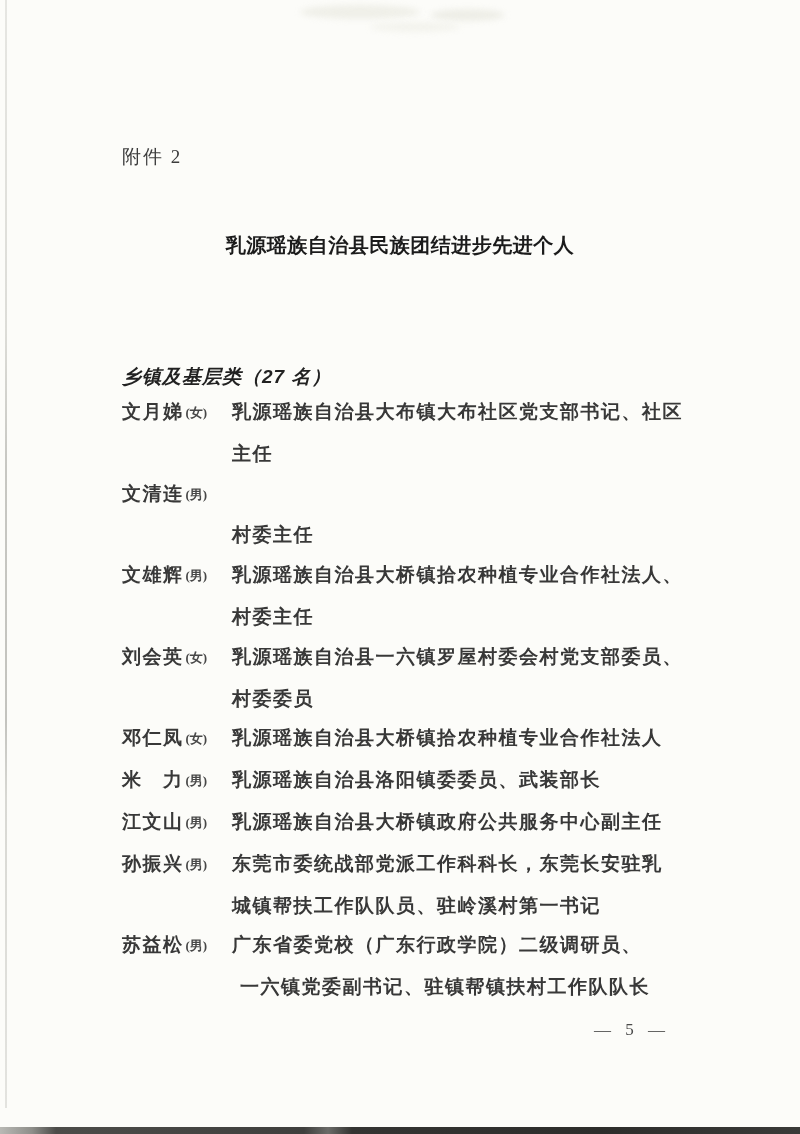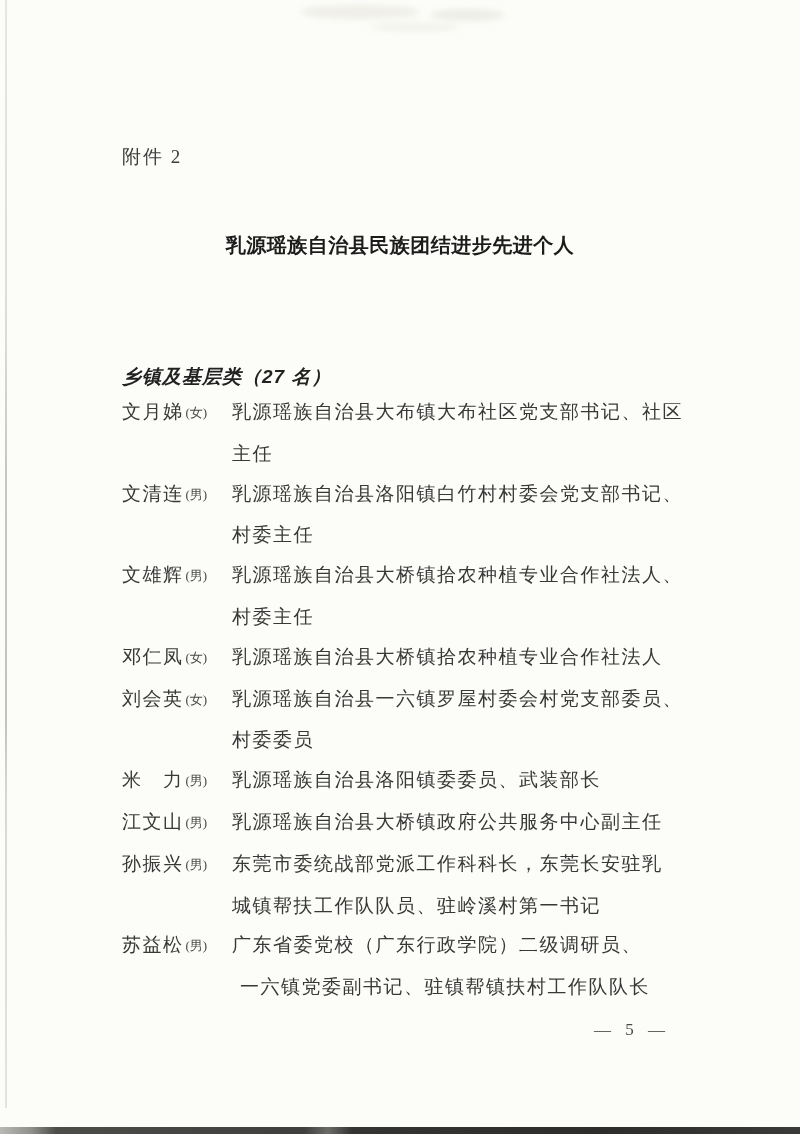--- a/index.html
+++ b/index.html
@@ -89,6 +89,7 @@
   .entry-line, .cont-line {
     line-height: 39.8px;
     white-space: nowrap;
+    font-weight: bold;
   }
   .entry-line { display: flex; }
   .name-col {

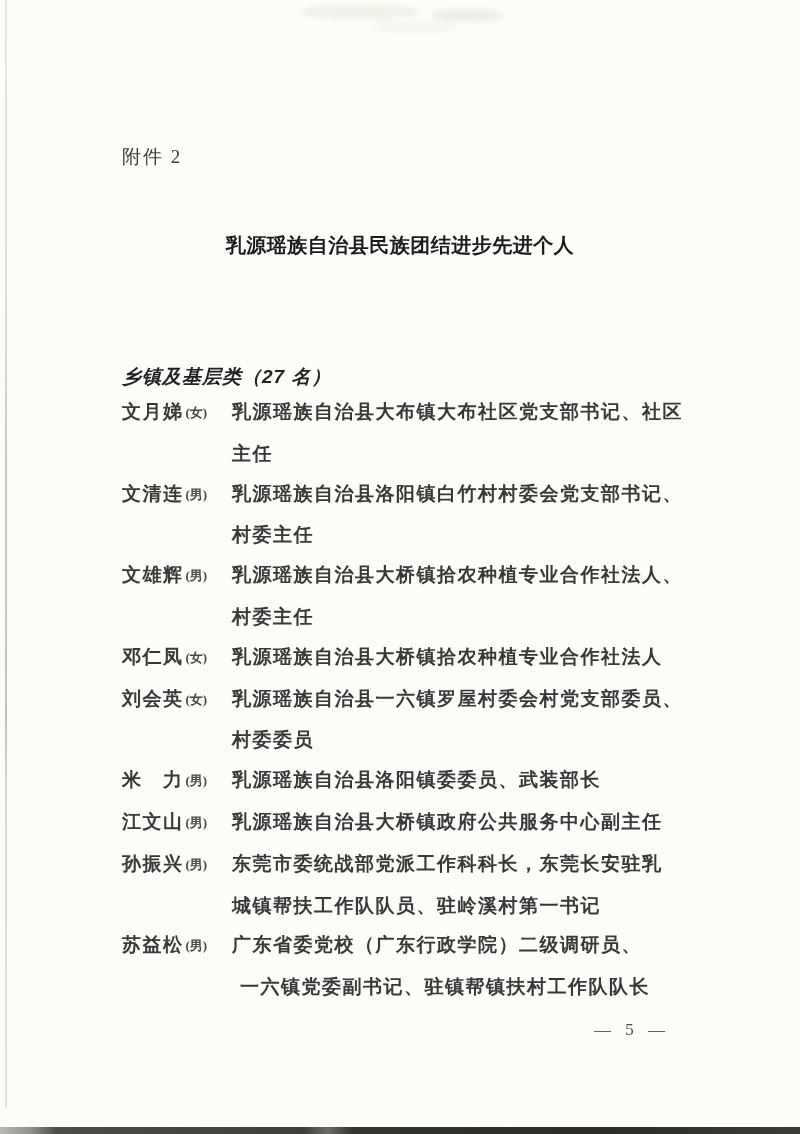--- a/index.html
+++ b/index.html
@@ -147,7 +147,6 @@
     <div class="entry">
       <div class="entry-line">
         <span class="name-col"><span>文清连</span><span class="gender">(男)</span></span>
-        <span class="desc-line">乳源瑶族自治县洛阳镇白竹村村委会党支部书记、</span>
       </div>
       <div class="cont-line">村委主任</div>
     </div>

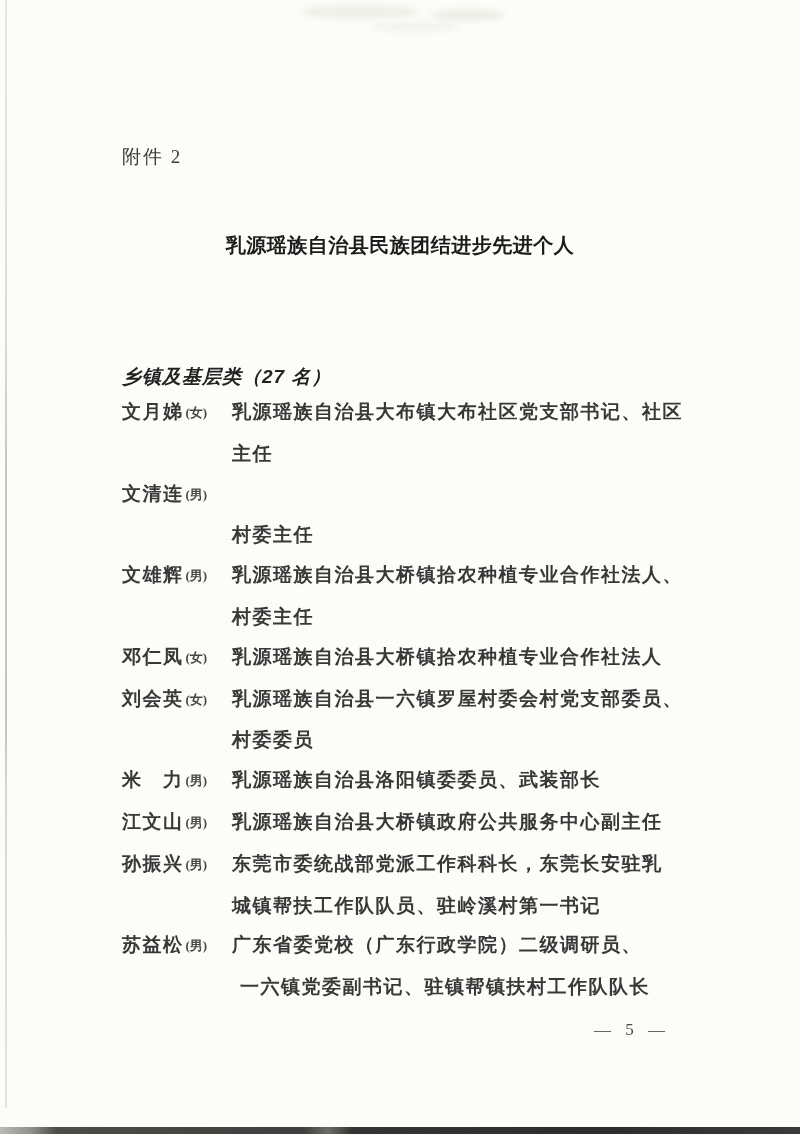--- a/index.html
+++ b/index.html
@@ -161,6 +161,14 @@
 
     <div class="entry">
       <div class="entry-line">
+        <span class="name-col"><span>刘会英</span><span class="gender">(女)</span></span>
+        <span class="desc-line">乳源瑶族自治县一六镇罗屋村委会村党支部委员、</span>
+      </div>
+      <div class="cont-line">村委委员</div>
+    </div>
+
+    <div class="entry">
+      <div class="entry-line">
         <span class="name-col"><span>邓仁凤</span><span class="gender">(女)</span></span>
         <span class="desc-line">乳源瑶族自治县大桥镇拾农种植专业合作社法人</span>
       </div>
@@ -168,14 +176,6 @@
 
     <div class="entry">
       <div class="entry-line">
-        <span class="name-col"><span>刘会英</span><span class="gender">(女)</span></span>
-        <span class="desc-line">乳源瑶族自治县一六镇罗屋村委会村党支部委员、</span>
-      </div>
-      <div class="cont-line">村委委员</div>
-    </div>
-
-    <div class="entry">
-      <div class="entry-line">
         <span class="name-col"><span>米　力</span><span class="gender">(男)</span></span>
         <span class="desc-line">乳源瑶族自治县洛阳镇委委员、武装部长</span>
       </div>

